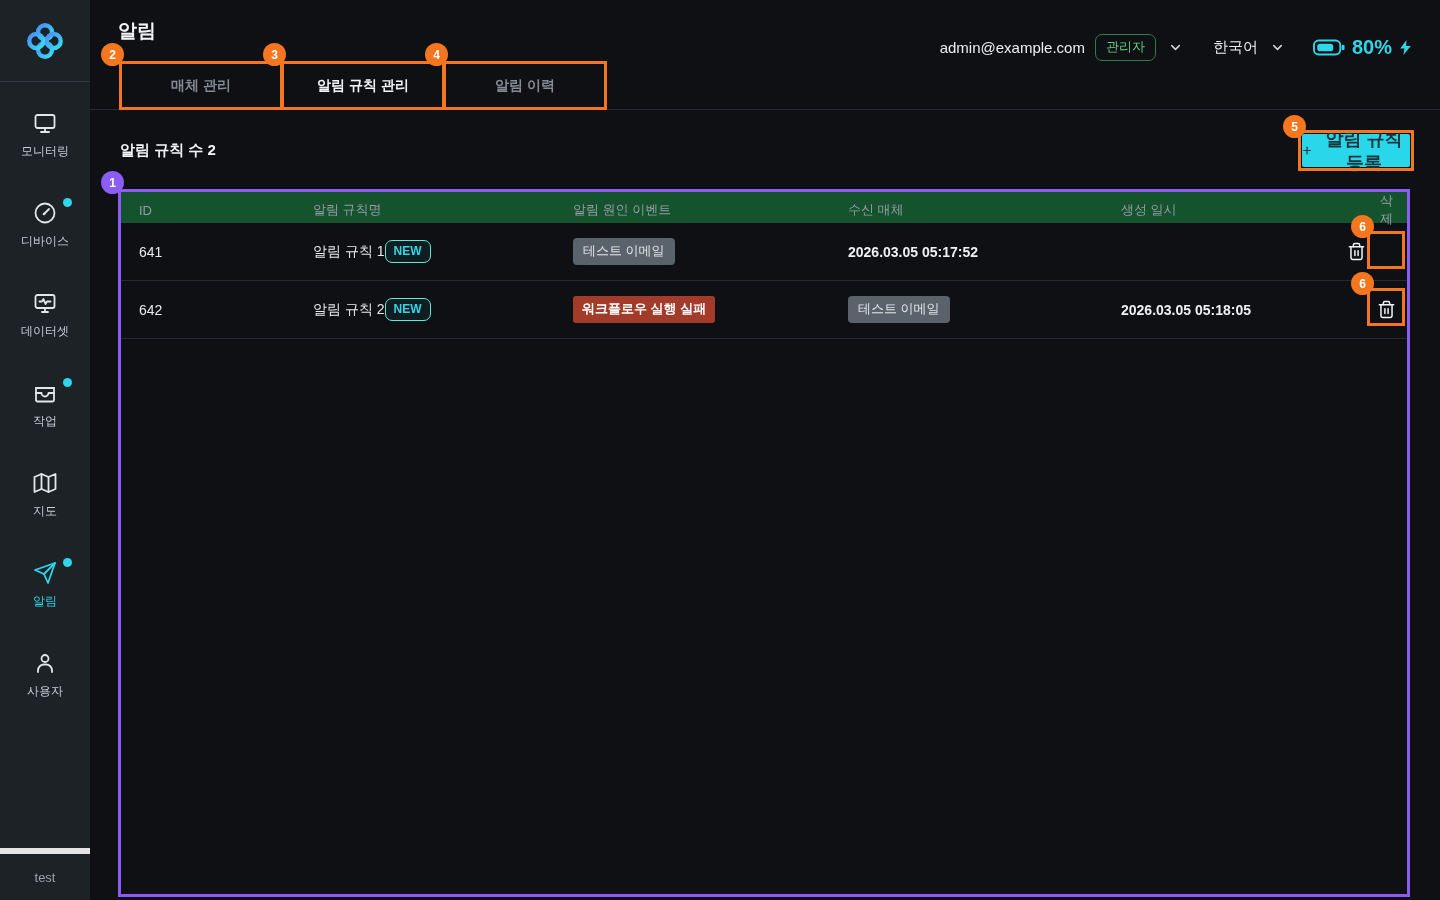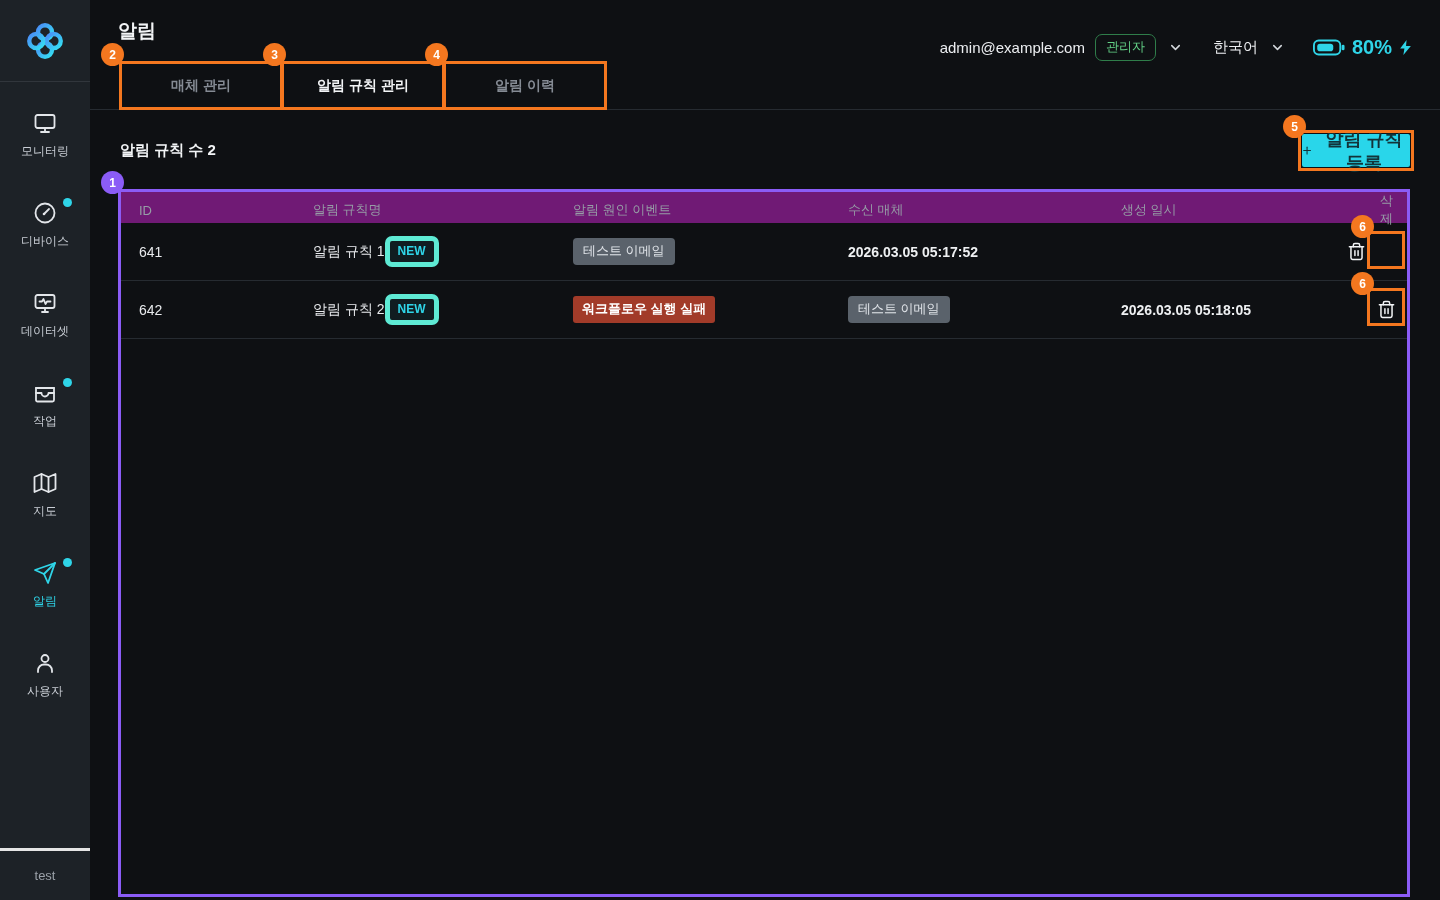--- a/index.html
+++ b/index.html
@@ -94,7 +94,7 @@
     align-items: center;
     padding-left: 18px; padding-right: 14px;
   }
-  .thead { height: 31px; background: #701a75; color: #969da6; font-size: 13px; }
+  .thead { height: 31px; background: #14532d; color: #969da6; font-size: 13px; }
   .th-delete { text-align: right; }
   .trow { height: 58px; font-size: 14px; border-bottom: 1px solid #262b31; }
   .cell-name { display: flex; align-items: center; }

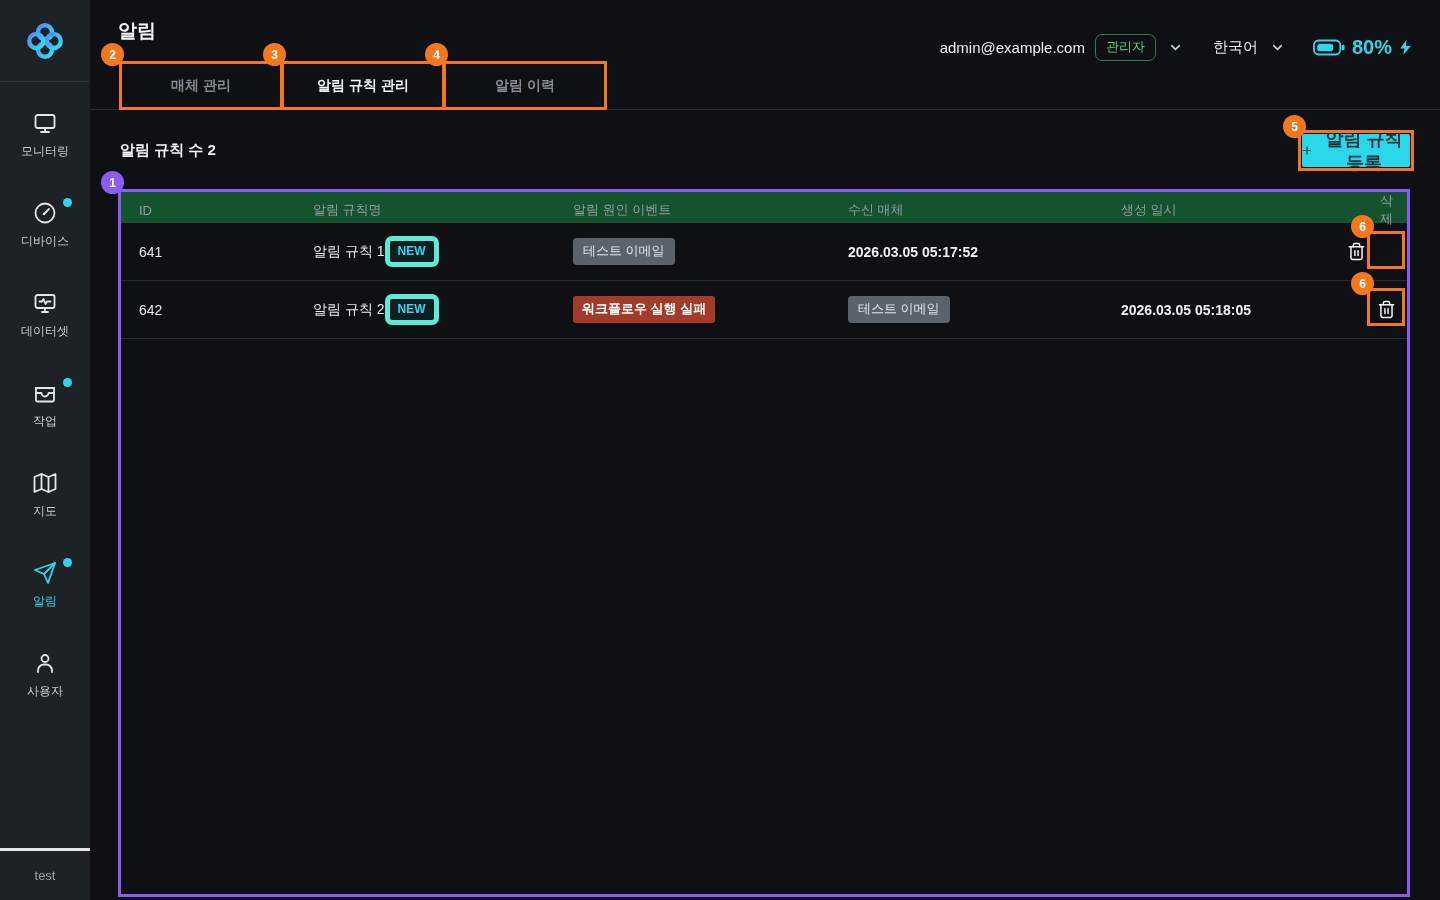--- a/index.html
+++ b/index.html
@@ -99,7 +99,7 @@
   .trow { height: 58px; font-size: 14px; border-bottom: 1px solid #262b31; }
   .cell-name { display: flex; align-items: center; }
   .badge-new {
-    border: 5px solid #5eead4; color: #2fd5e8; background: rgba(47,213,232,0.07);
+    border: 1px solid #5eead4; color: #2fd5e8; background: rgba(47,213,232,0.07);
     border-radius: 7px; padding: 3px 8px 4px; font-size: 12px; font-weight: bold;
   }
   .cell-event { display: flex; align-items: center; gap: 12px; }

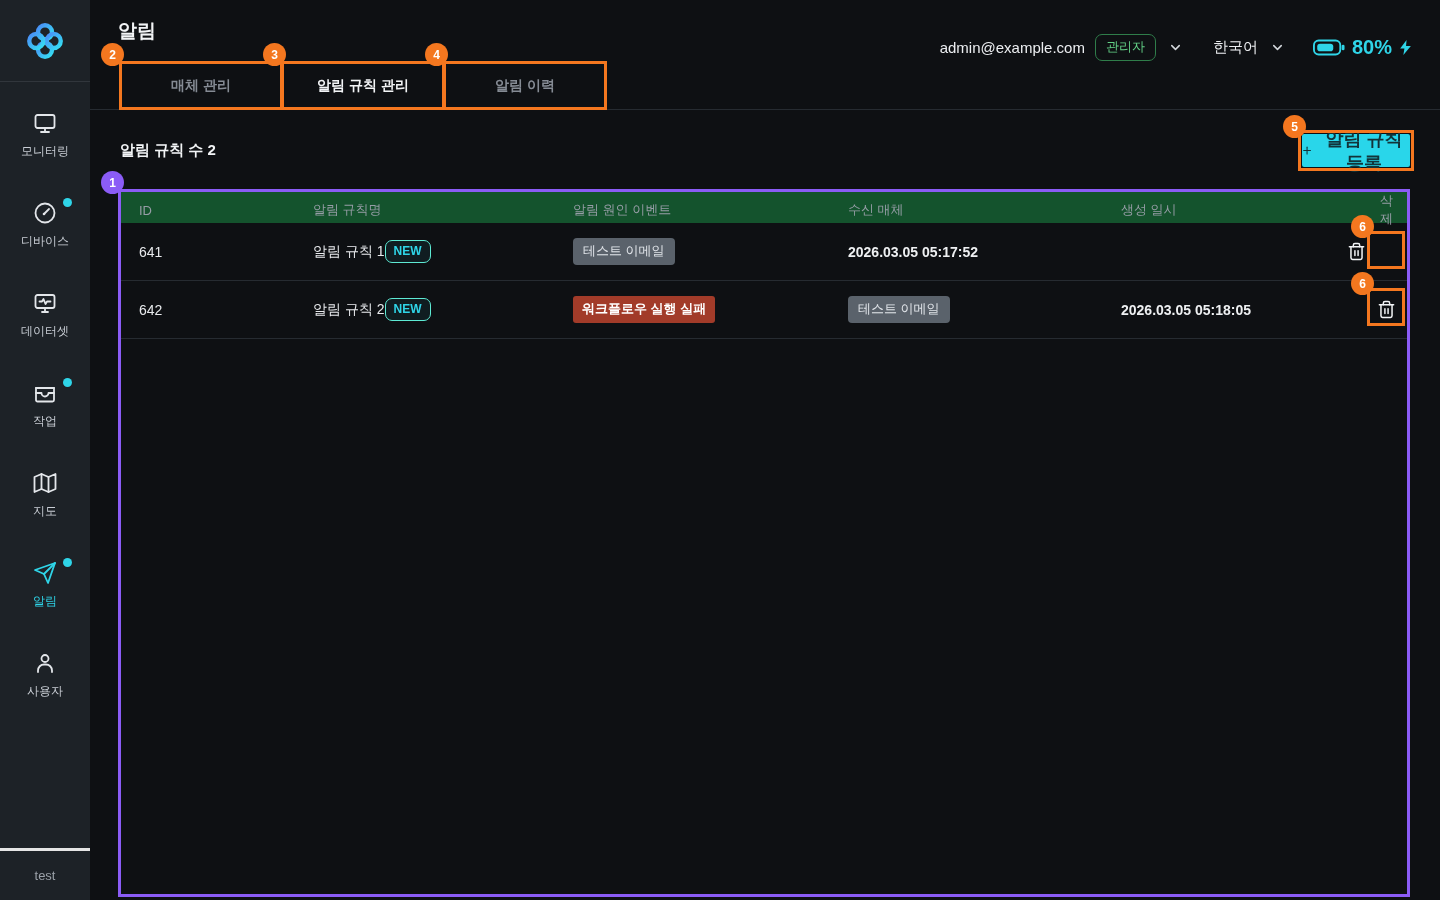--- a/index.html
+++ b/index.html
@@ -36,7 +36,7 @@
   }
   .sidebar-footer {
     position: absolute; left: 0; top: 848px; width: 90px; height: 52px;
-    border-top: 3px solid #e5e5e5;
+    border-top: 6px solid #e5e5e5;
     display: flex; align-items: center; justify-content: center;
     color: #9aa0a8; font-size: 13px;
   }

